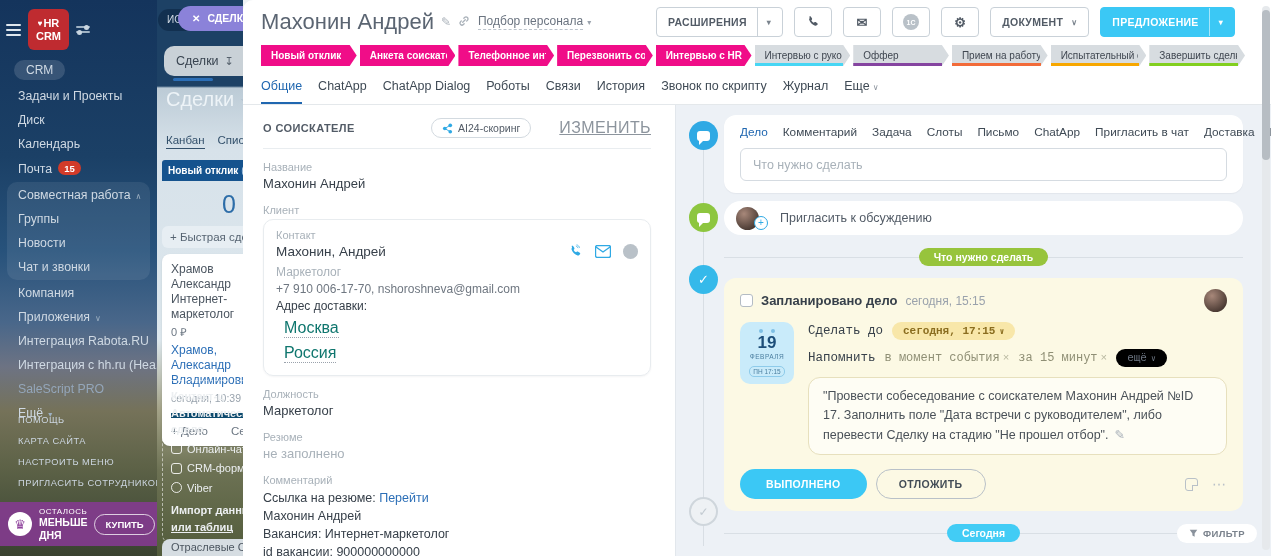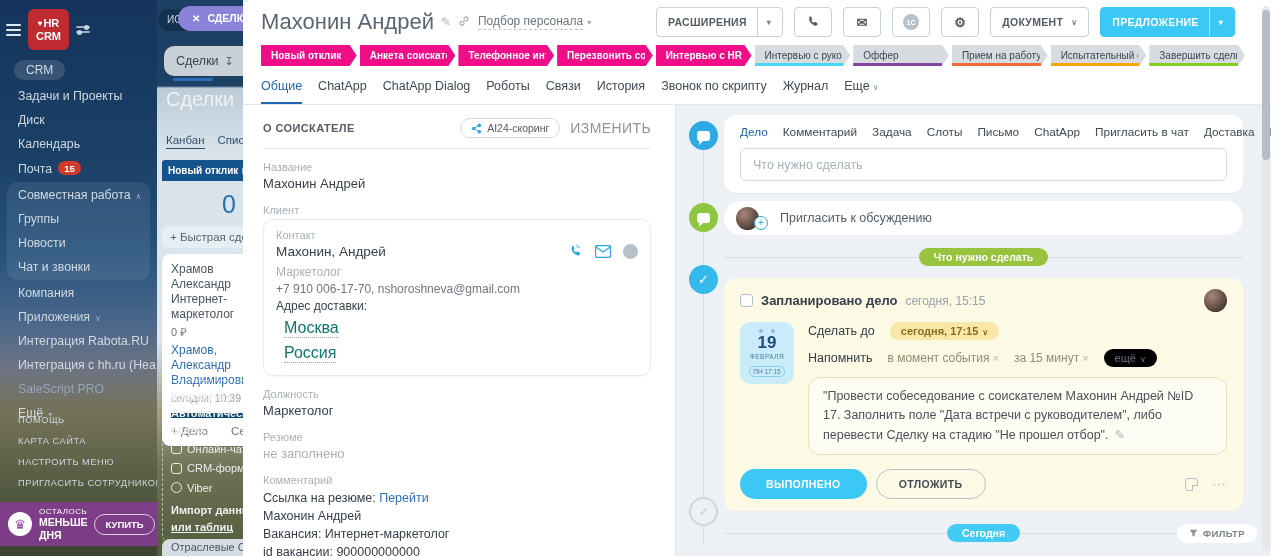--- a/index.html
+++ b/index.html
@@ -126,7 +126,7 @@
   .sec-title { font-size:11px; font-weight:bold; color:#525b66; letter-spacing:.4px; }
   .ai-pill { margin-left:auto; border:1px solid #d3dae0; border-radius:14px; padding:3px 10px; font-size:10.5px;
     color:#525b66; display:flex; align-items:center; gap:5px; cursor:pointer; }
-  .edit-link { font-size:14px; color:#8c949d; margin-left:10px; letter-spacing:.4px; cursor:pointer; }
+  .edit-link { font-size:16px; color:#8c949d; margin-left:28px; letter-spacing:.4px; cursor:pointer;text-decoration:underline; }
   .d-hr { border:none; border-top:1px solid #e9edf0; margin:10px 0 12px 0; }
   .flabel { font-size:11px; color:#a8b1b9; margin-bottom:3px; }
   .fvalue { font-size:13px; color:#37404a; }

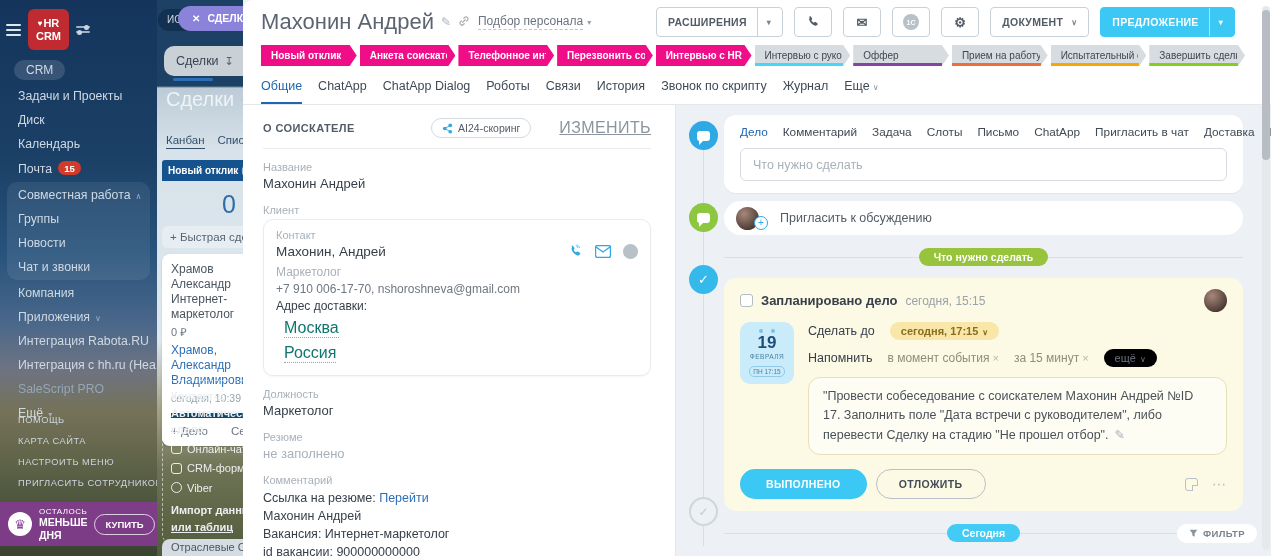--- a/index.html
+++ b/index.html
@@ -191,7 +191,7 @@
   .cal .mon { font-size:6.5px; letter-spacing:.5px; color:#4b7fa0; }
   .cal .meta { display:inline-block; border:1px solid #8ecbea; border-radius:5px; font-size:6.5px; color:#4b7fa0; padding:1px 3px; margin-top:3px; }
   .t-fields { flex:1; }
-  .f-row { display:flex; align-items:center; gap:15px; font-size:12.5px; color:#37404a; flex-wrap:wrap; }
+  .f-row { display:flex; align-items:center; gap:9px; font-size:12.5px; color:#37404a; flex-wrap:wrap;font-family:Liberation Mono, monospace; }
   .f-row + .f-row { margin-top:9px; }
   .pill-yellow { background:#f8e7a9; color:#8a6d1f; font-size:11px; font-weight:bold; border-radius:12px; padding:3px 11px; cursor:pointer; }
   .pill-gray { background:#000000; color:#6b7480; font-size:11px; border-radius:12px; padding:3px 11px; cursor:pointer; }

